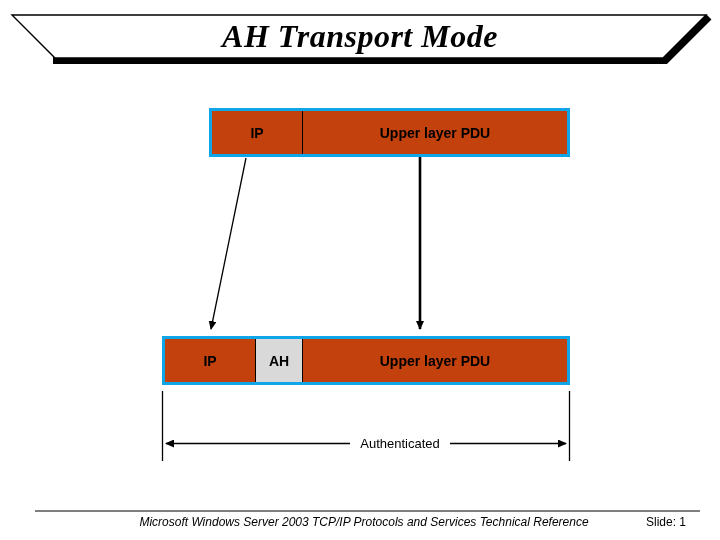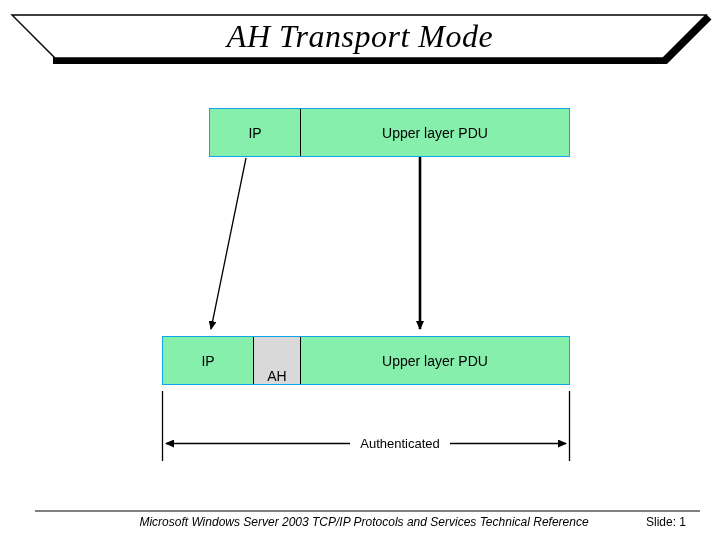--- a/index.html
+++ b/index.html
@@ -25,7 +25,7 @@
     text-align: center;
     font-family: "Liberation Serif", serif;
     font-style: italic;
-    font-weight: normal;
+    font-weight: bold;
     font-size: 32px;
     letter-spacing: 0.5px;
   }

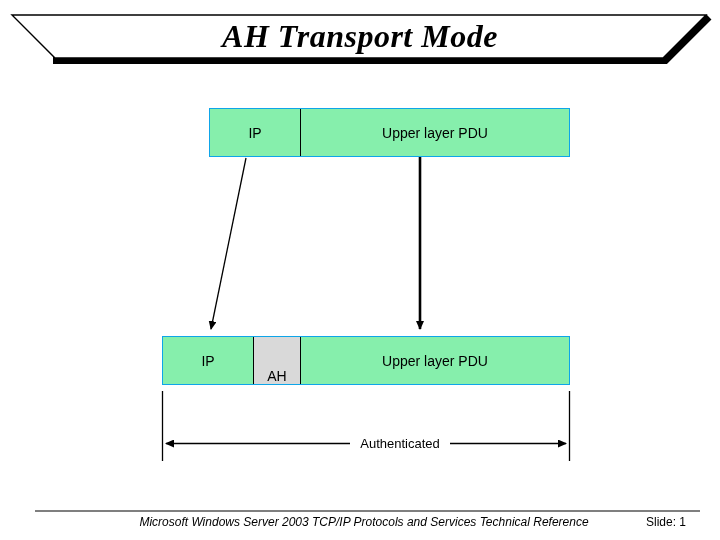--- a/index.html
+++ b/index.html
@@ -32,9 +32,10 @@
   .packet-box {
     position: absolute;
     display: flex;
-    border: 1px solid #0ea5e9;
+    border: 3px solid #0ea5e9;
     box-sizing: border-box;
-    background: #86efac;
+    background: #c2410c;
+    font-weight: bold;
   }
   .packet-box.top { left: 209px; top: 108px; width: 361px; height: 49px; }
   .packet-box.bottom { left: 162px; top: 336px; width: 408px; height: 49px; }

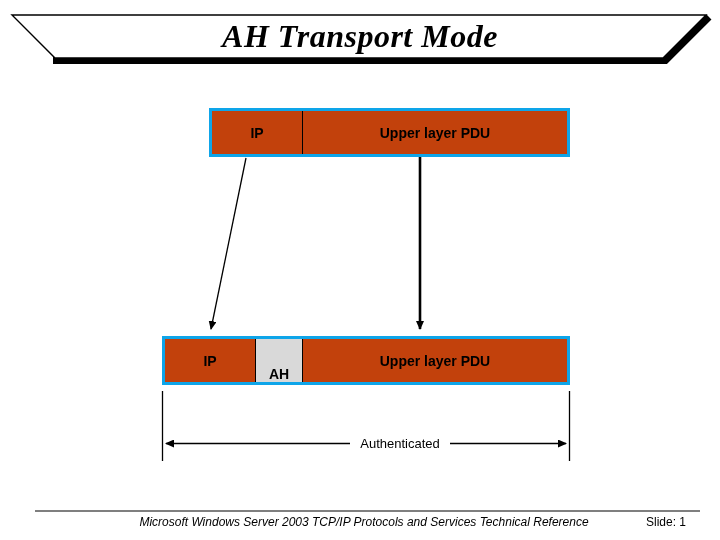--- a/index.html
+++ b/index.html
@@ -49,7 +49,7 @@
   }
   .cell.divider { border-right: 1px solid #000; }
   .cell.w-ip { flex: 0 0 91px; }
-  .cell.w-ah { flex: 0 0 47px; align-items: flex-end; }
+  .cell.w-ah { flex: 0 0 47px; }
   .cell.w-pdu { flex: 1 1 auto; text-align: right; }
   .span-label-row {
     position: absolute;

